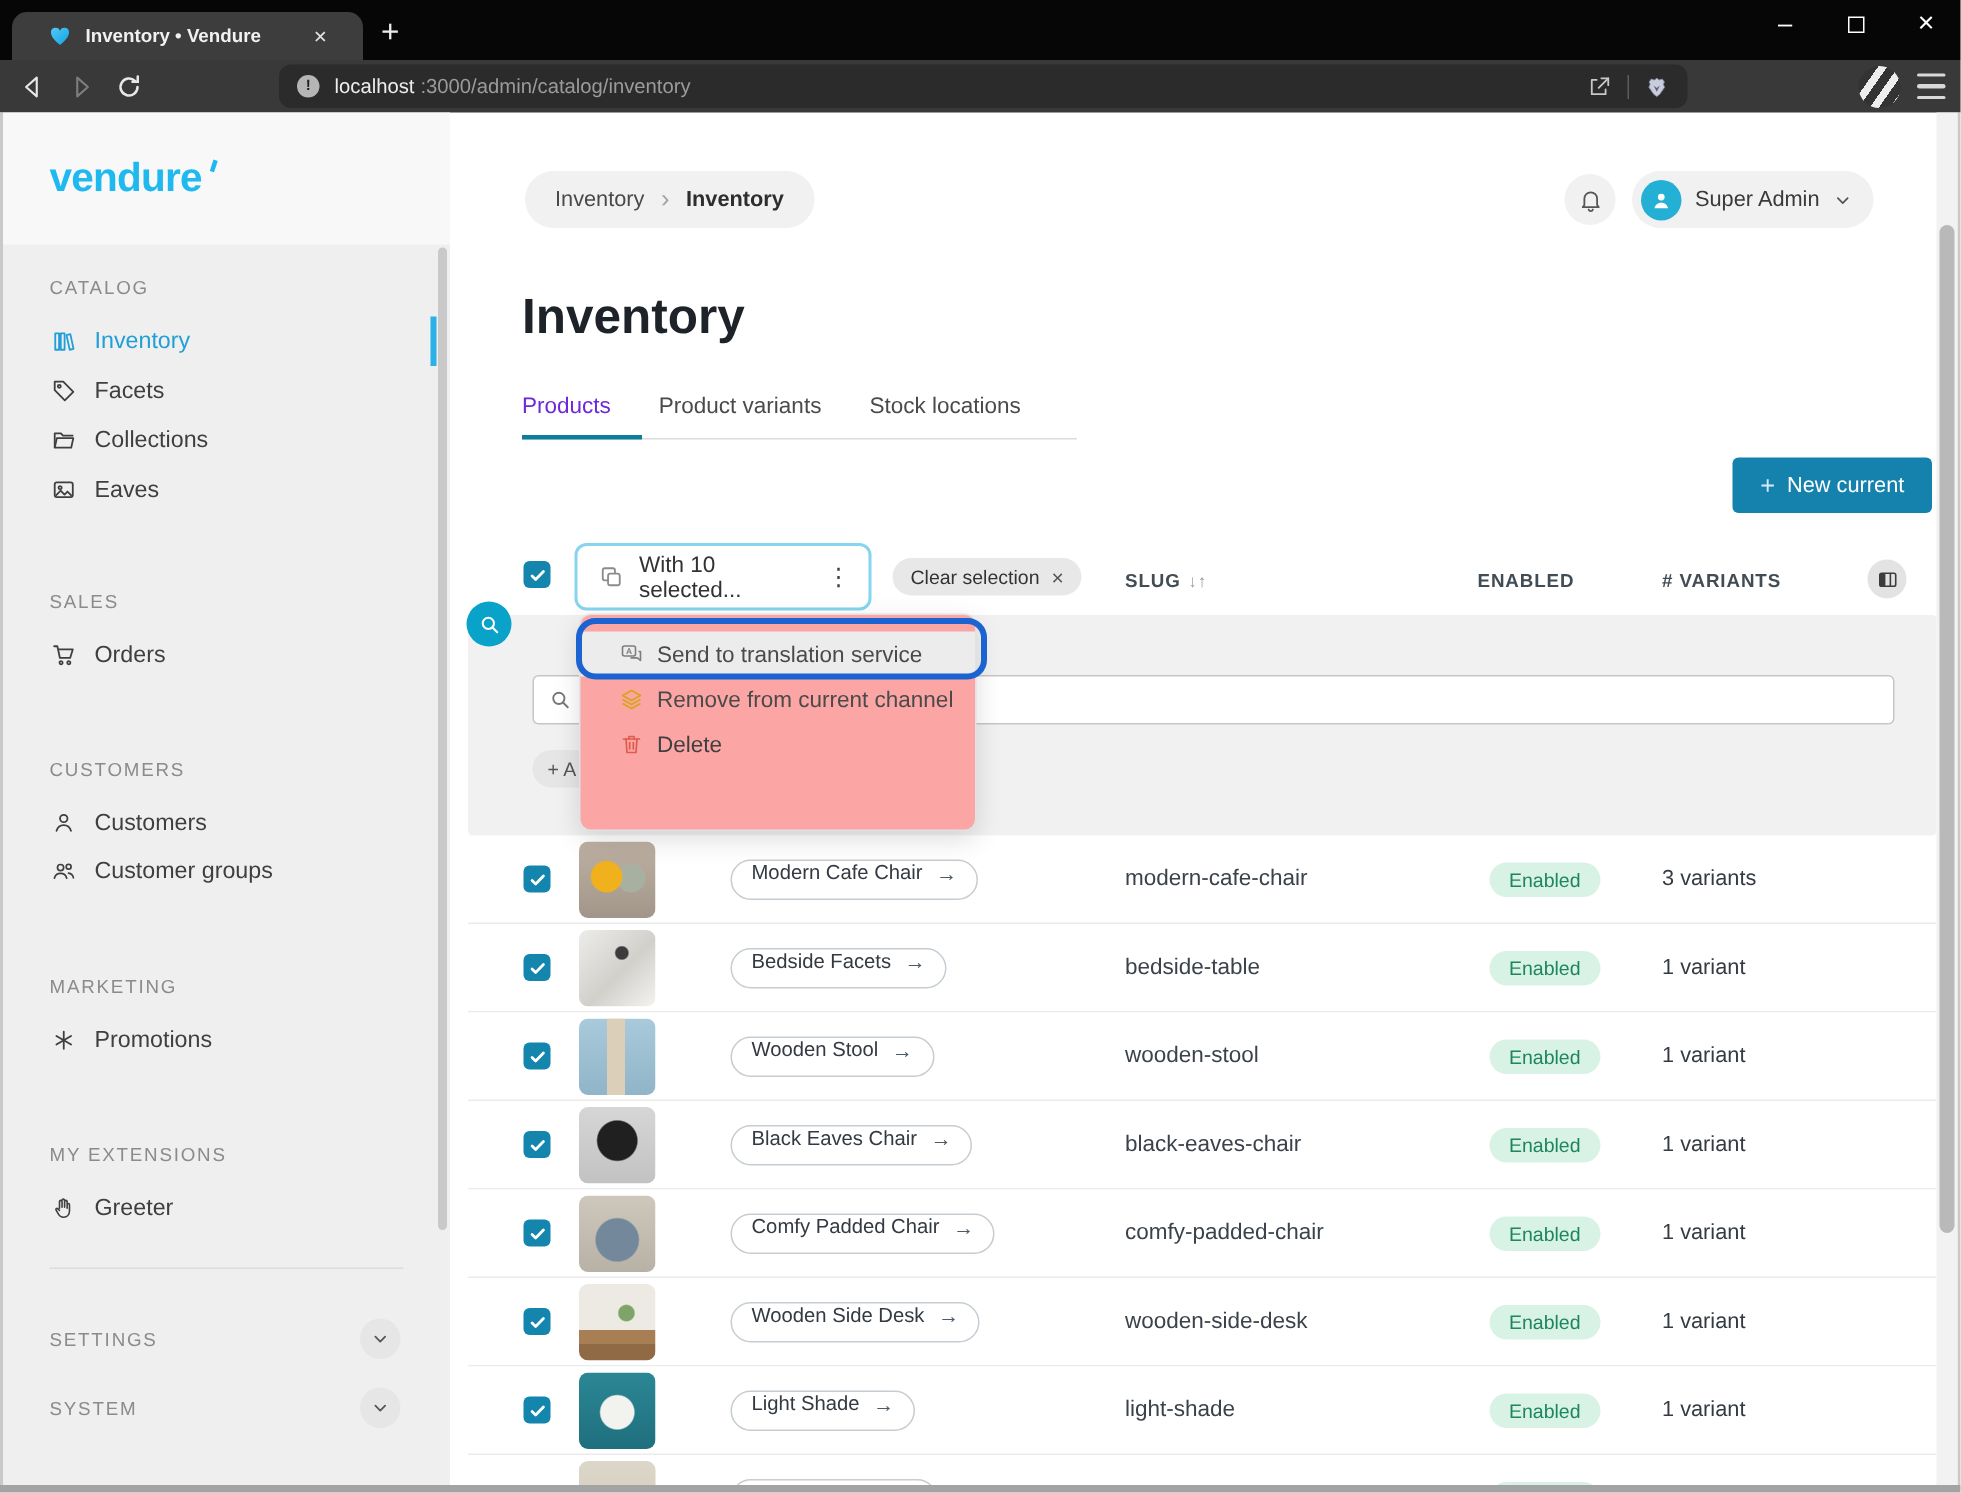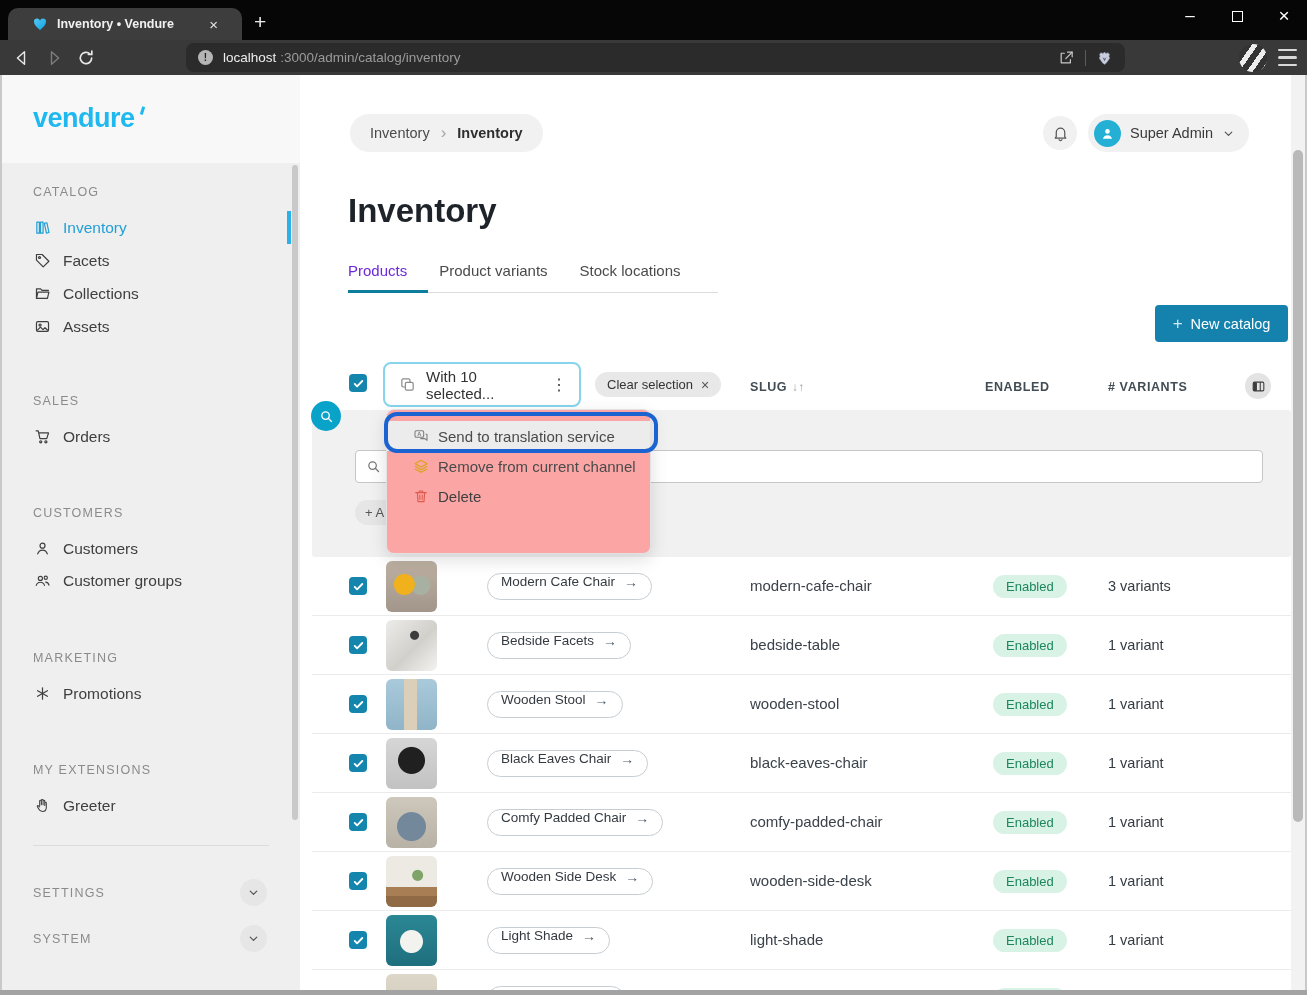--- a/index.html
+++ b/index.html
@@ -258,7 +258,7 @@
         <path d="M4.5 17.5l4.6-4.6 3.6 3.6 2.8-2.8 4 4"></path>
       </svg>
     </span>
-  <span>Assets</span>
+  <span>Eaves</span>
 </div>
 <div class="a active-bar"></div>
 

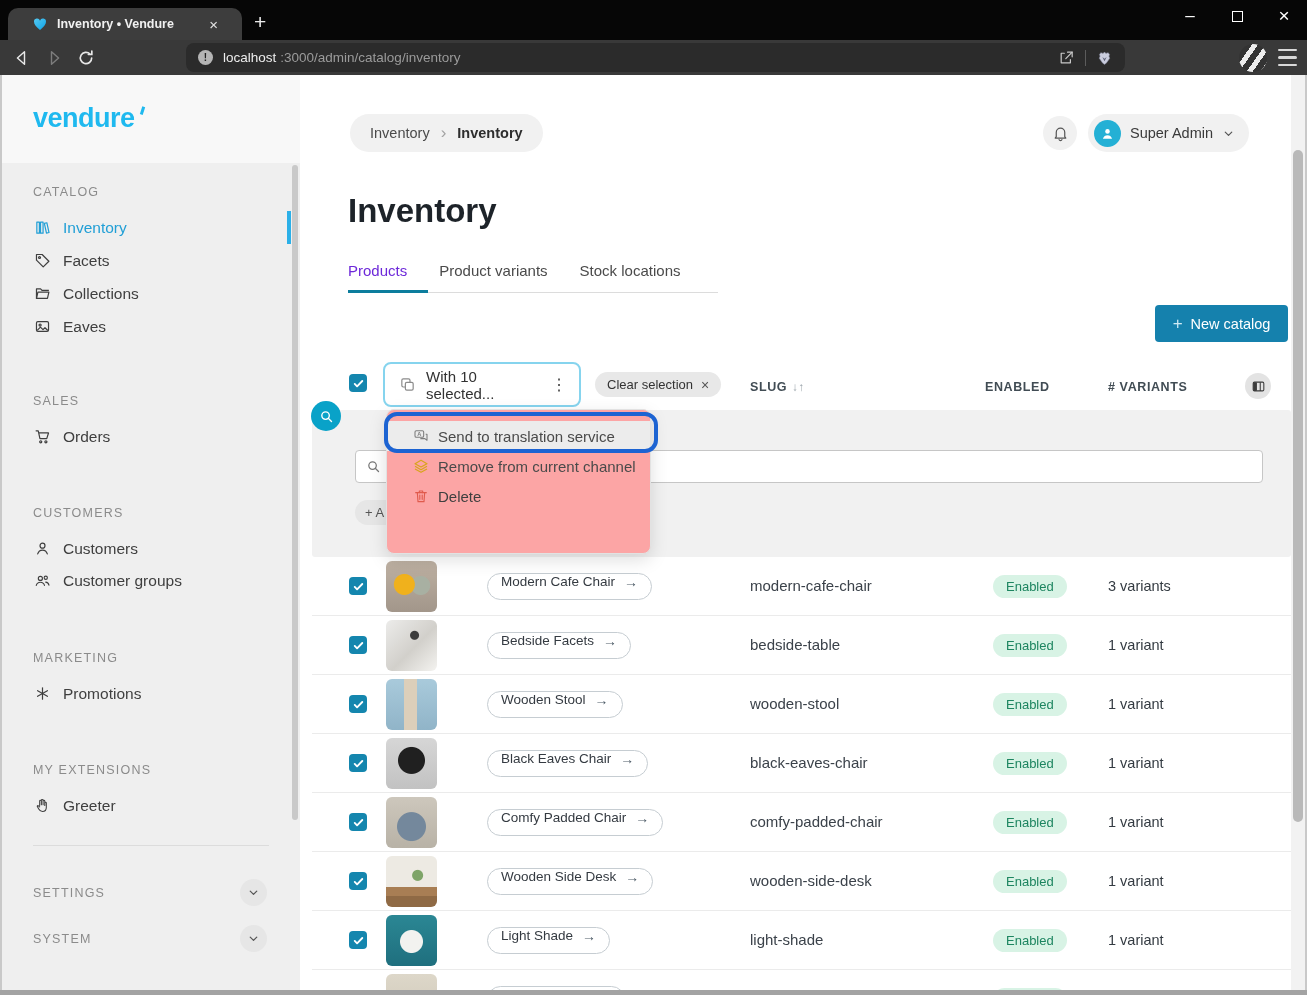--- a/index.html
+++ b/index.html
@@ -377,7 +377,7 @@
 
 <div class="a newproduct">
   <span class="pl">+</span>
-  <span>New catalog</span>
+  <span>New current</span>
 </div>
 
 <div class="a cb" style="left:349px;top:374px">

